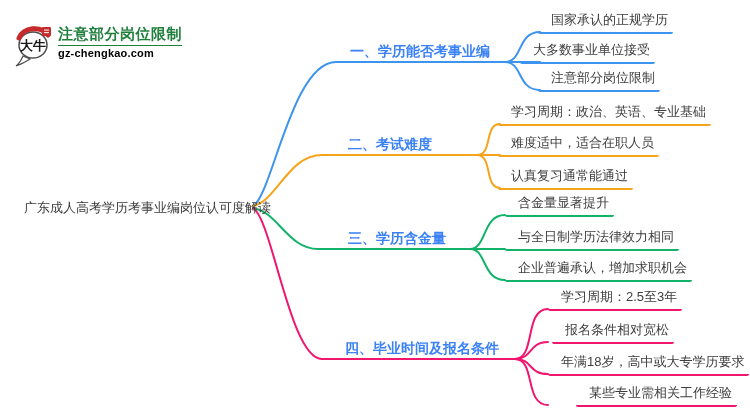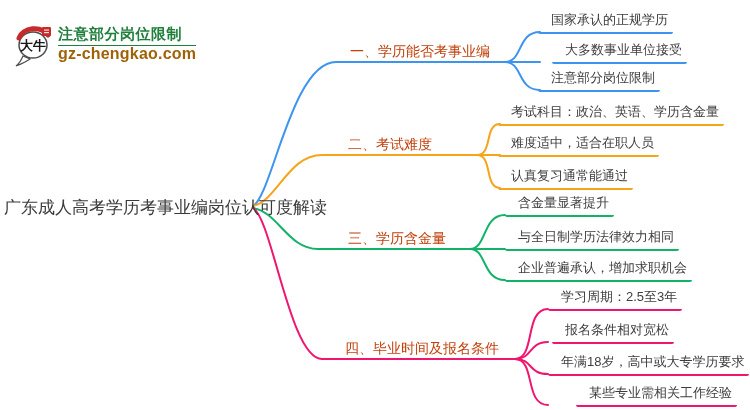--- a/index.html
+++ b/index.html
@@ -15,7 +15,7 @@
   .logo-text{margin-left:4px;}
   .logo-title{font-size:15px;font-weight:bold;color:#1F7F3C;letter-spacing:.5px;line-height:18px;margin-top:4px;}
   .logo-divider{height:1px;background:#1F7F3C;margin:2px 0 1px 0;}
-  .logo-subtitle{font-size:16px;font-weight:bold;color:#a16207;line-height:13px;letter-spacing:.2px;}
+  .logo-subtitle{font-size:11px;font-weight:bold;color:#000000;line-height:13px;letter-spacing:.2px;}
 
   
   .root-label{

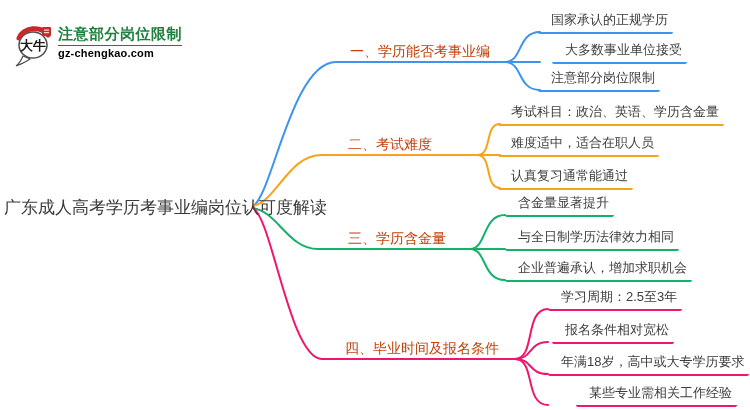--- a/index.html
+++ b/index.html
@@ -23,7 +23,7 @@
     font-size:17px;color:#3a3a3a;line-height:17px;white-space:nowrap;
   }
   .blabel{
-    position:absolute;font-size:14px;color:#c2410c;line-height:18px;white-space:nowrap;
+    position:absolute;font-size:14px;color:#3b82f6;line-height:18px;white-space:nowrap;font-weight:bold;
   }
   .leaf{
     position:absolute;height:20px;line-height:19px;padding:0 5px 2px 13px;

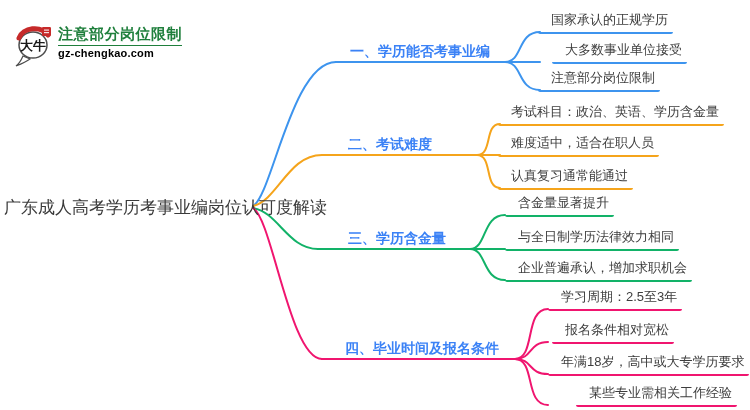--- a/index.html
+++ b/index.html
@@ -97,7 +97,7 @@
   <div class="blabel" style="left:348px;top:229px;">三、学历含金量</div>
 
   <div class="leaf" style="left: 538px; top: 10px; border-bottom-color: rgb(61, 148, 238);">国家承认的正规学历</div>
-  <div class="leaf" style="left: 552px; top: 40px; border-bottom-color: rgb(61, 148, 238);">大多数事业单位接受</div>
+  <div class="leaf" style="left: 520px; top: 40px; border-bottom-color: rgb(61, 148, 238);">大多数事业单位接受</div>
   <div class="leaf" style="left: 538px; top: 68px; border-bottom-color: rgb(61, 148, 238);">注意部分岗位限制</div>
 
   <div class="leaf" style="left: 498px; top: 102px; border-bottom-color: rgb(245, 164, 27);">考试科目：政治、英语、学历含金量</div>

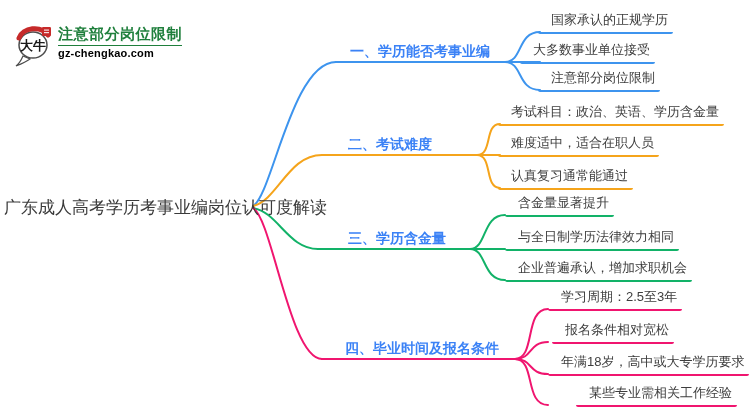--- a/index.html
+++ b/index.html
@@ -100,7 +100,7 @@
   <div class="leaf" style="left: 520px; top: 40px; border-bottom-color: rgb(61, 148, 238);">大多数事业单位接受</div>
   <div class="leaf" style="left: 538px; top: 68px; border-bottom-color: rgb(61, 148, 238);">注意部分岗位限制</div>
 
-  <div class="leaf" style="left: 498px; top: 102px; border-bottom-color: rgb(245, 164, 27);">考试科目：政治、英语、学历含金量</div>
+  <div class="leaf" style="left: 498px; top: 102px; border-bottom-color: rgb(245, 164, 27);">学习周期：政治、英语、专业基础</div>
   <div class="leaf" style="left: 498px; top: 133px; border-bottom-color: rgb(245, 164, 27);">难度适中，适合在职人员</div>
   <div class="leaf" style="left: 498px; top: 166px; border-bottom-color: rgb(245, 164, 27);">认真复习通常能通过</div>
 

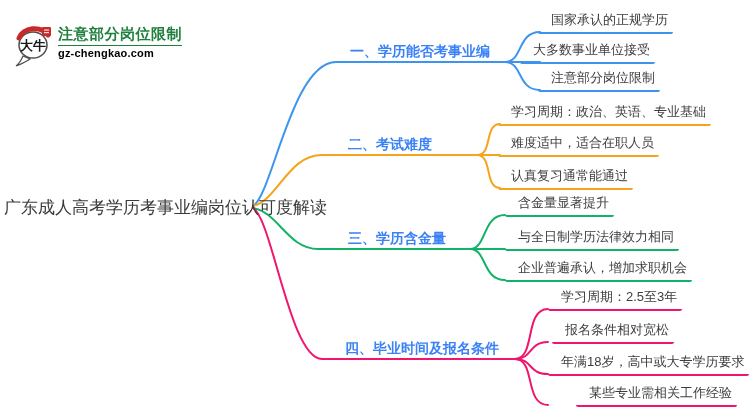--- a/index.html
+++ b/index.html
@@ -19,8 +19,8 @@
 
   
   .root-label{
-    position:absolute;left:4px;top:199px;width:248px;text-align:center;
-    font-size:17px;color:#3a3a3a;line-height:17px;white-space:nowrap;
+    position:absolute;left:24px;top:199px;width:248px;text-align:left;
+    font-size:13px;color:#3a3a3a;line-height:17px;white-space:nowrap;
   }
   .blabel{
     position:absolute;font-size:14px;color:#3b82f6;line-height:18px;white-space:nowrap;font-weight:bold;

